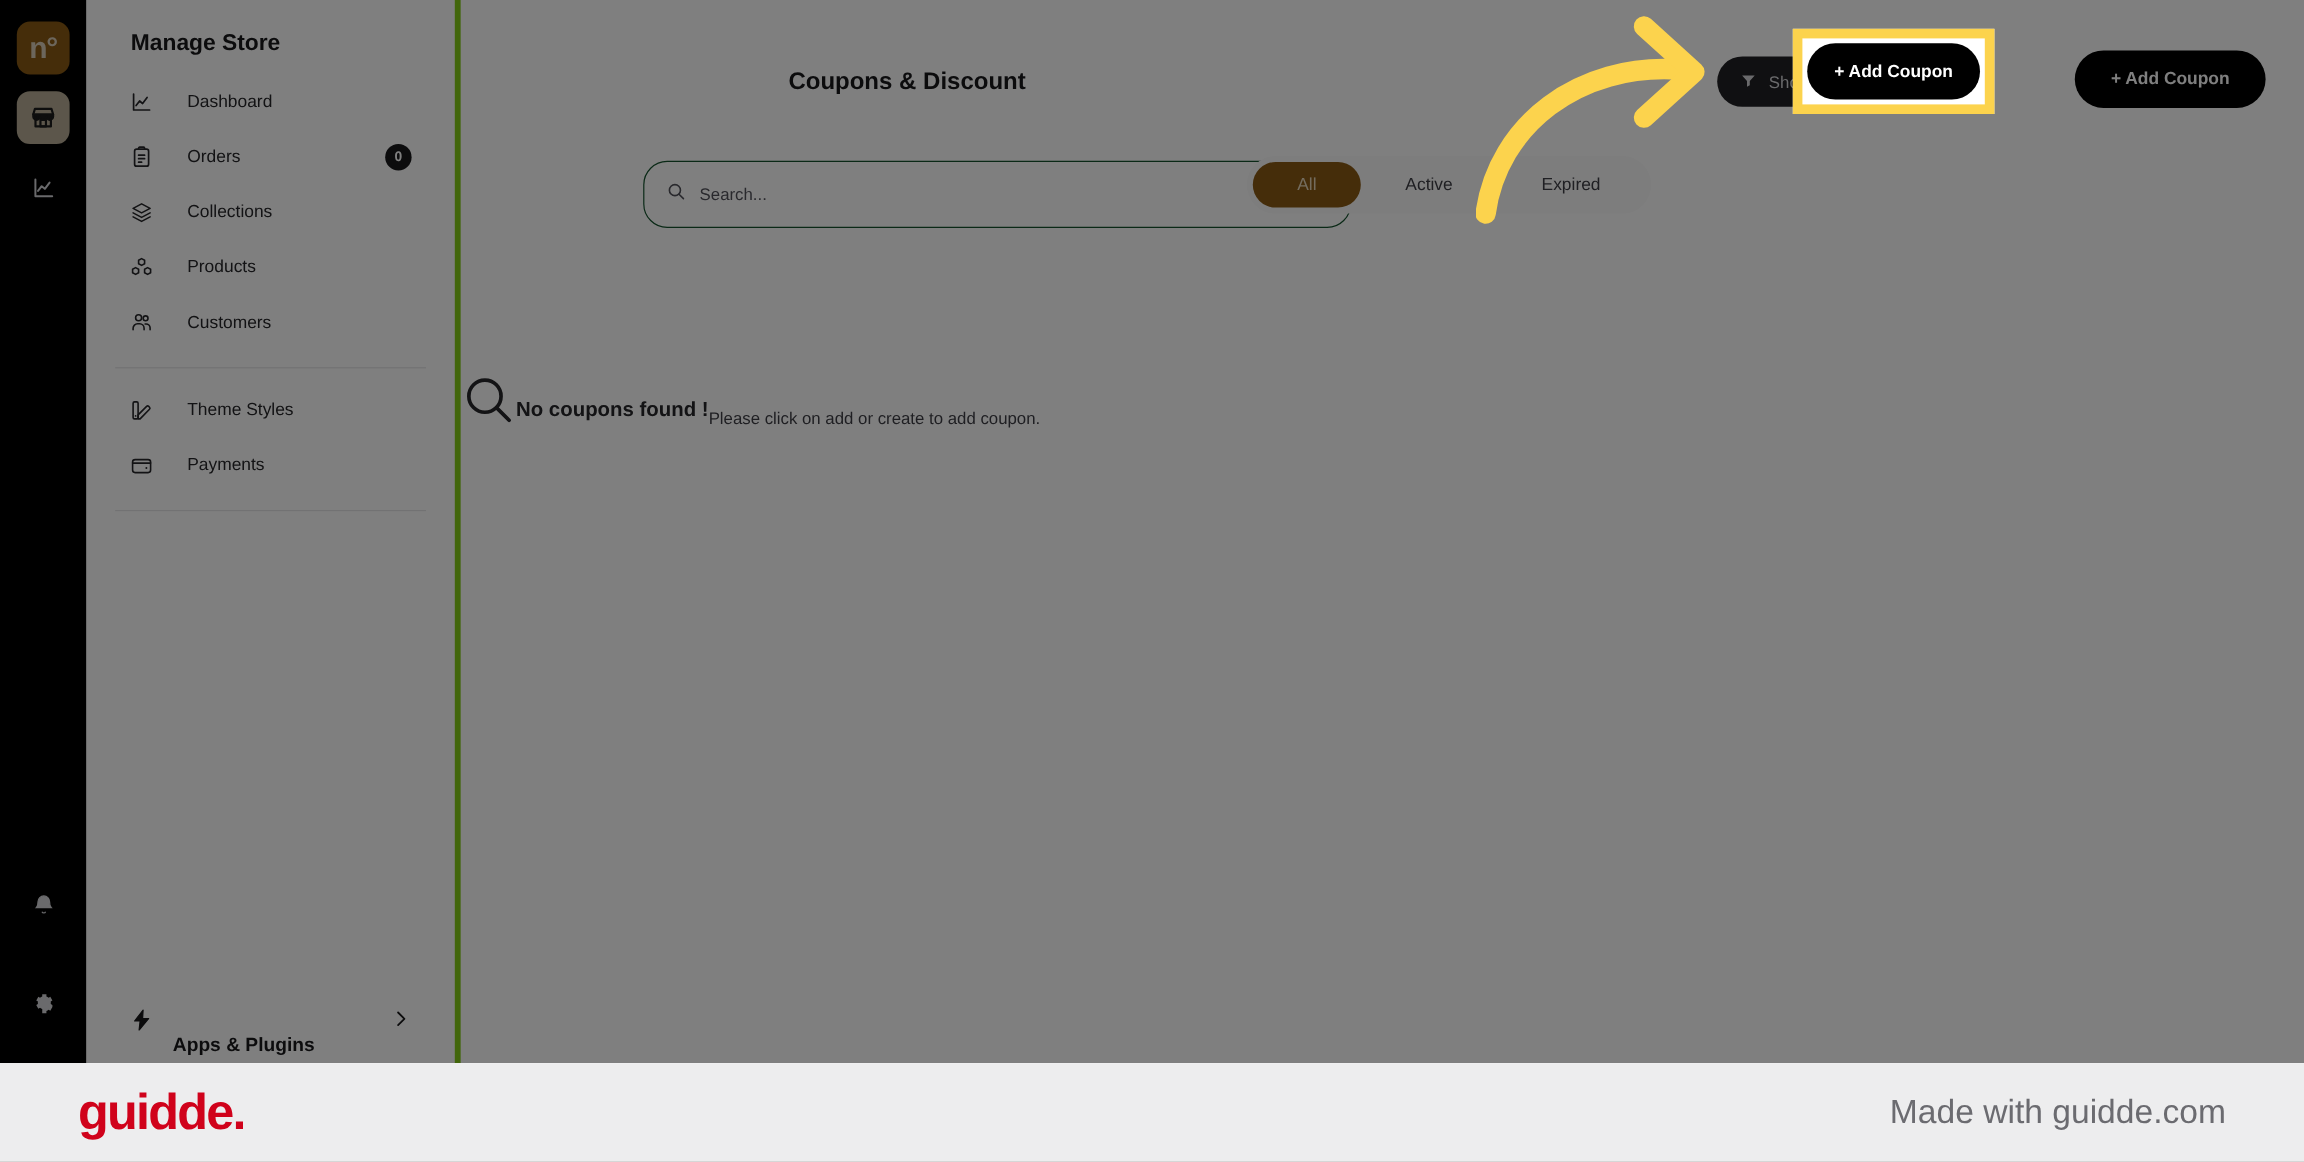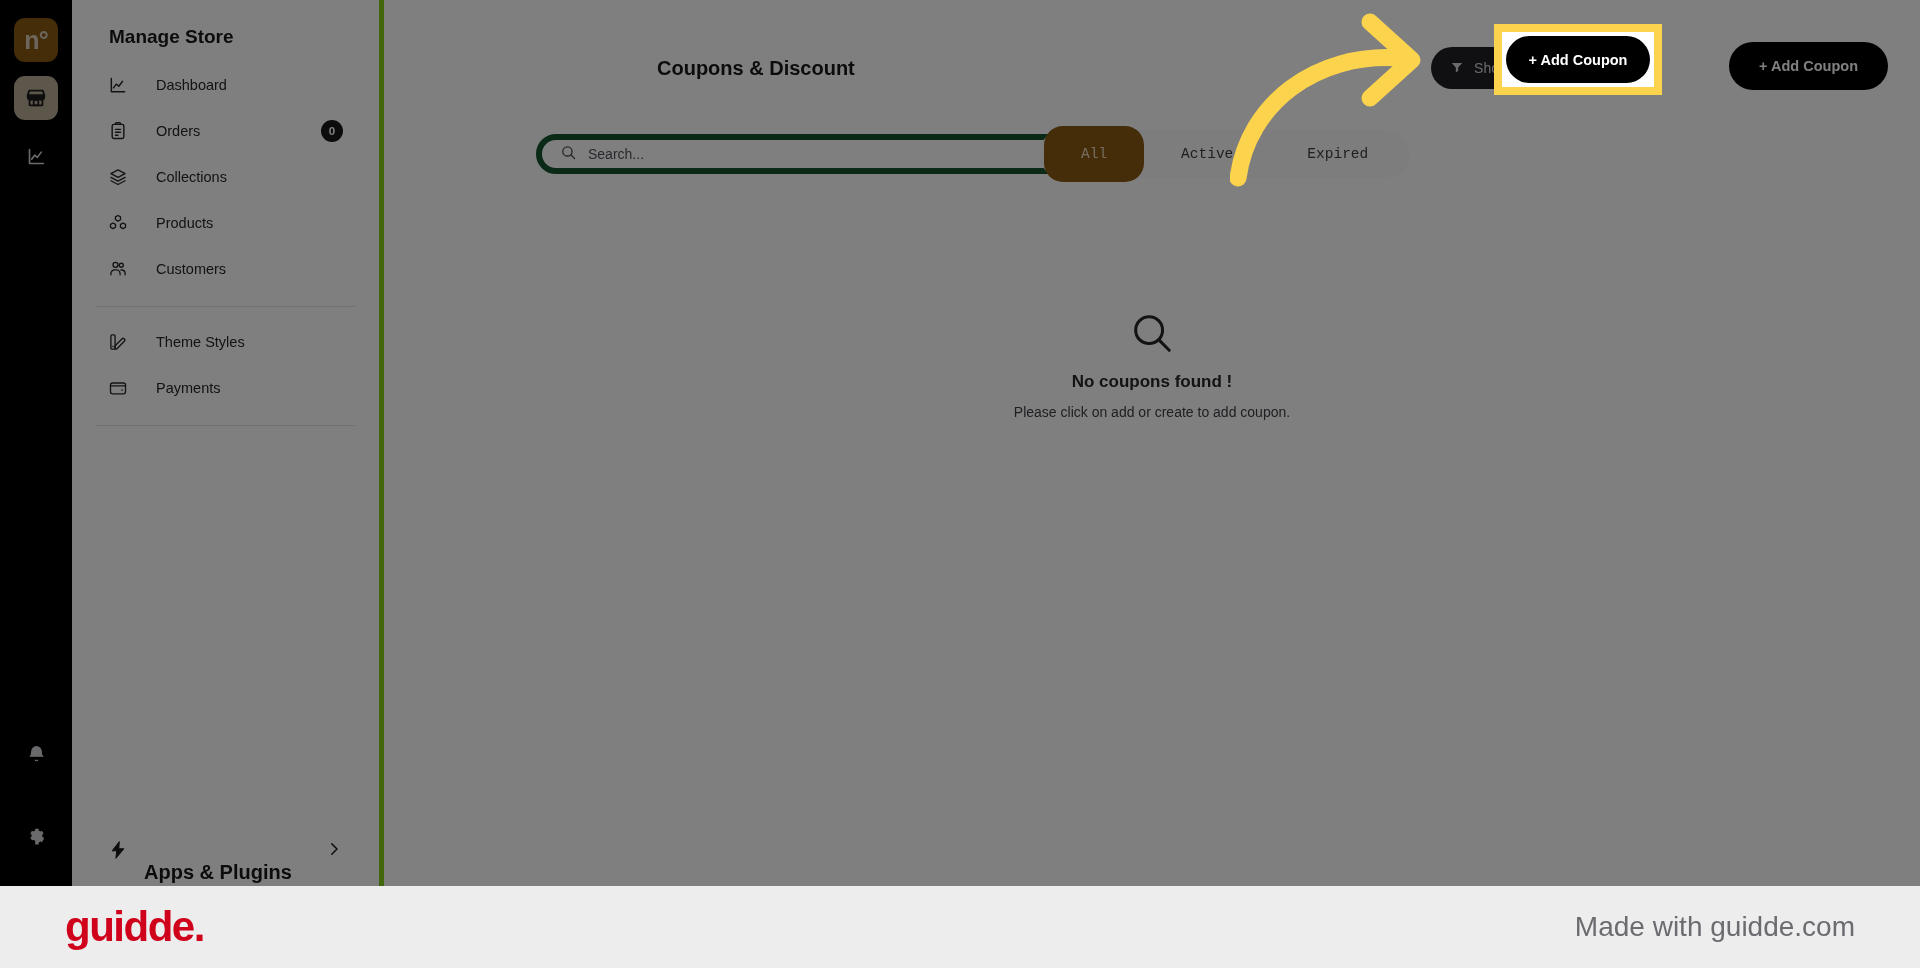--- a/index.html
+++ b/index.html
@@ -101,7 +101,7 @@
   }
   #search-box {
     position:absolute; left:152px; top:26px;
-    width:590px; height:40px; border:6px solid #14532d; border-radius:20px;
+    width:590px; height:56px; border:1px solid #14532d; border-radius:20px;
     display:flex; align-items:center; gap:11px; padding:0 18px;
     background:transparent;
   }

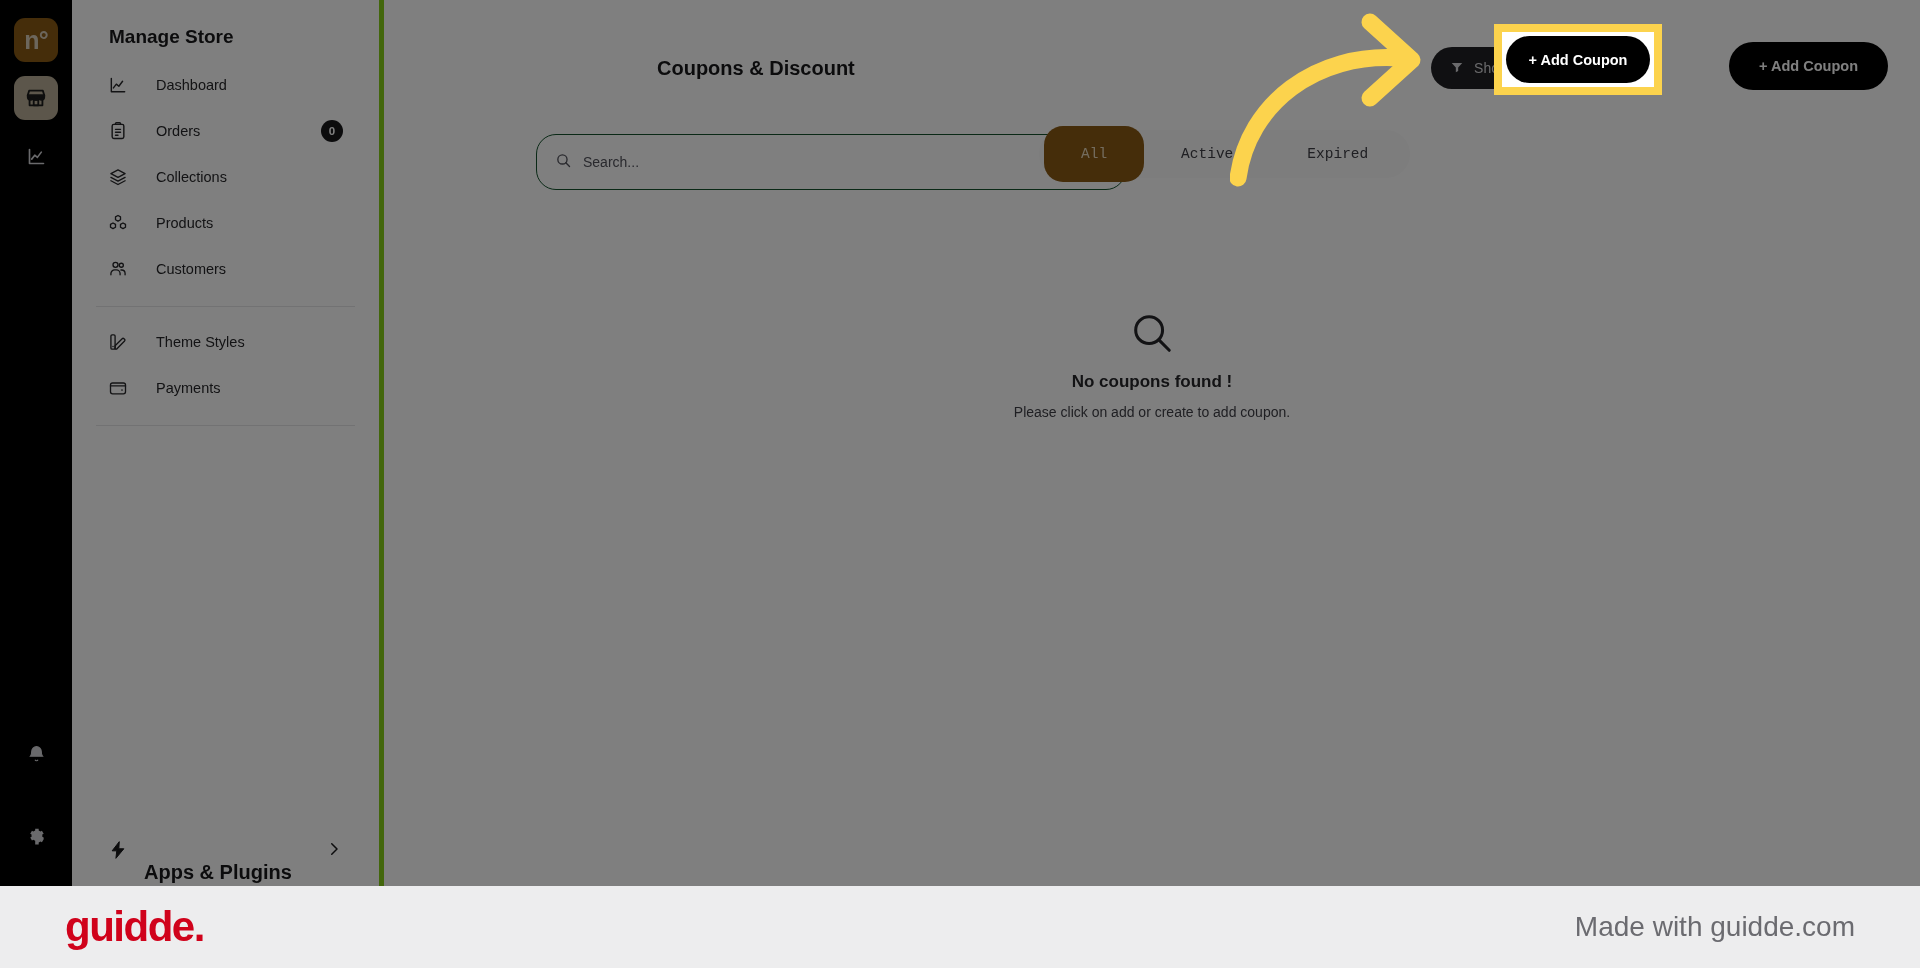--- a/index.html
+++ b/index.html
@@ -112,9 +112,9 @@
     display:flex; align-items:center; padding:5px;
   }
   .tab {
-    height:56px; border-radius:19px; padding:0 37px;
+    height:38px; border-radius:19px; padding:0 37px;
     display:flex; align-items:center; justify-content:center;
-    font-size:14.5px; color:#3f3f46; cursor:pointer;font-family:Liberation Mono, monospace;
+    font-size:14.5px; color:#3f3f46; cursor:pointer;
   }
   .tab.active { background:#8a5a14; color:#e8d9bd; }
 

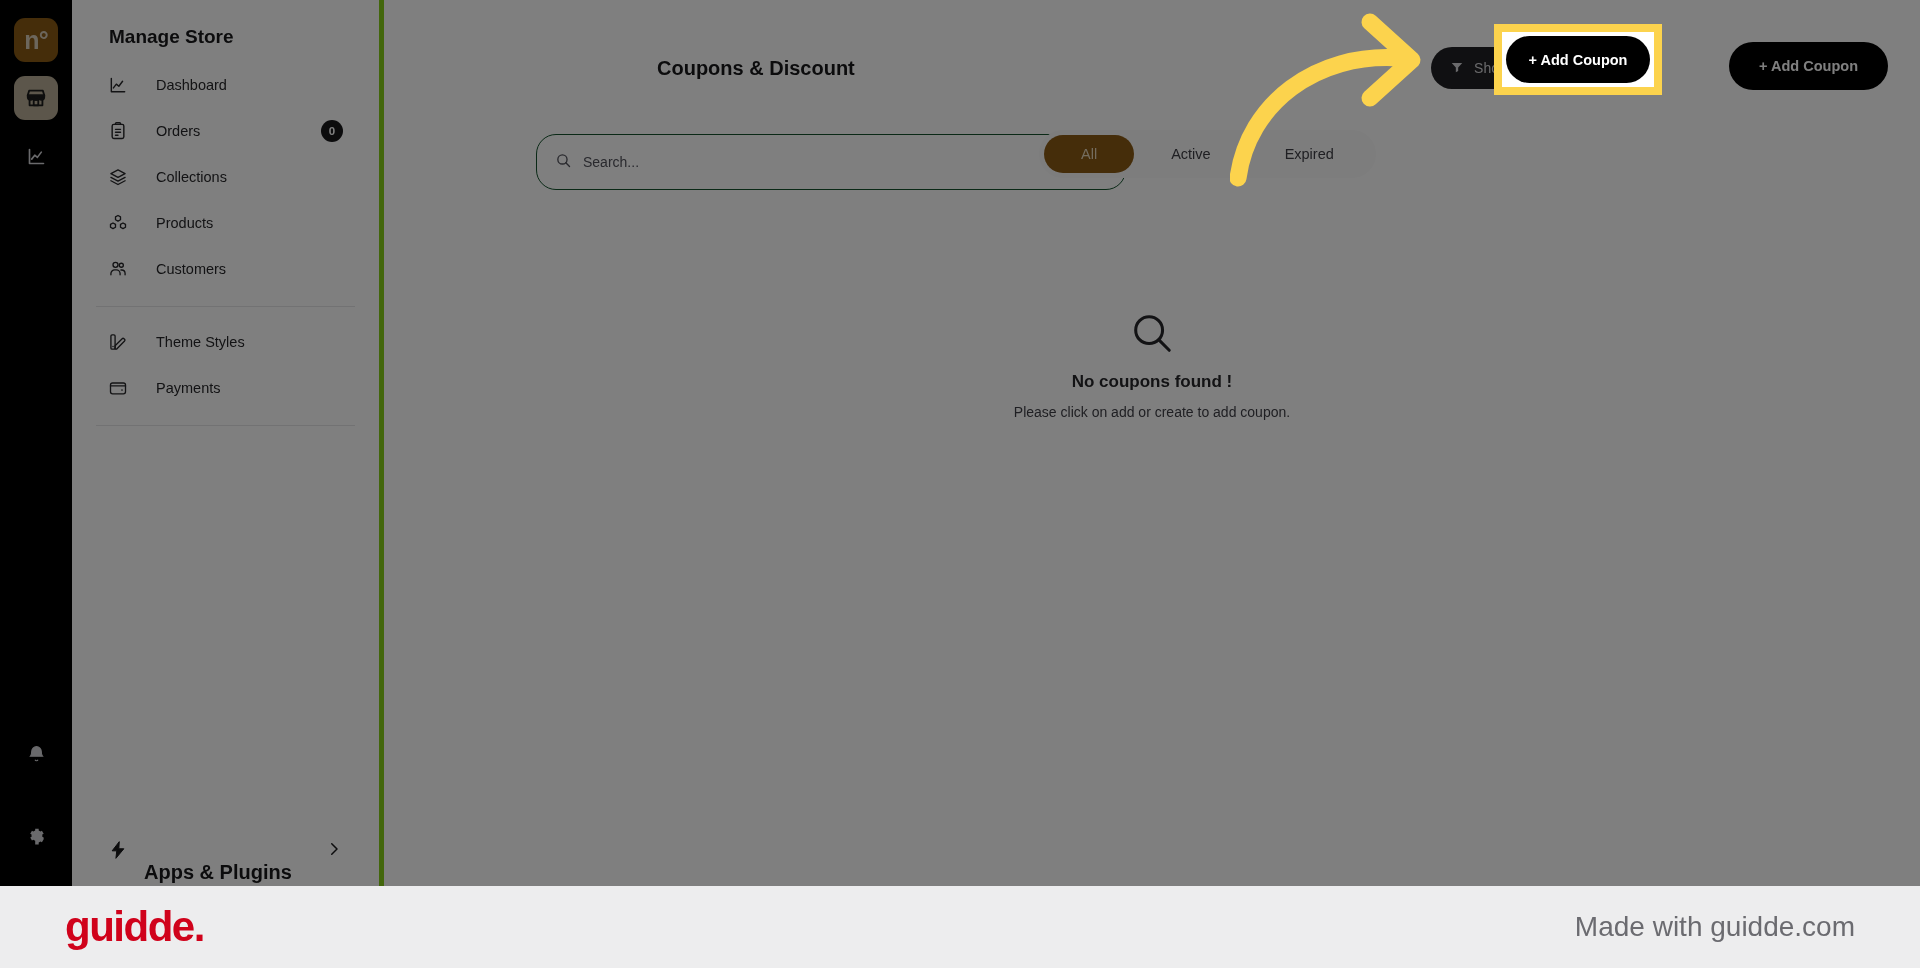--- a/index.html
+++ b/index.html
@@ -121,7 +121,7 @@
   
   #empty-state {
     position:absolute; left:0; right:0; top:310px;
-    display:flex; flex-direction:column; align-items:center; gap:0;
+    display:flex; flex-direction:row; align-items:center; gap:0;
   }
   #empty-icon { margin-bottom:12px; }
   #empty-title { font-size:17px; font-weight:700; color:#27272a; }

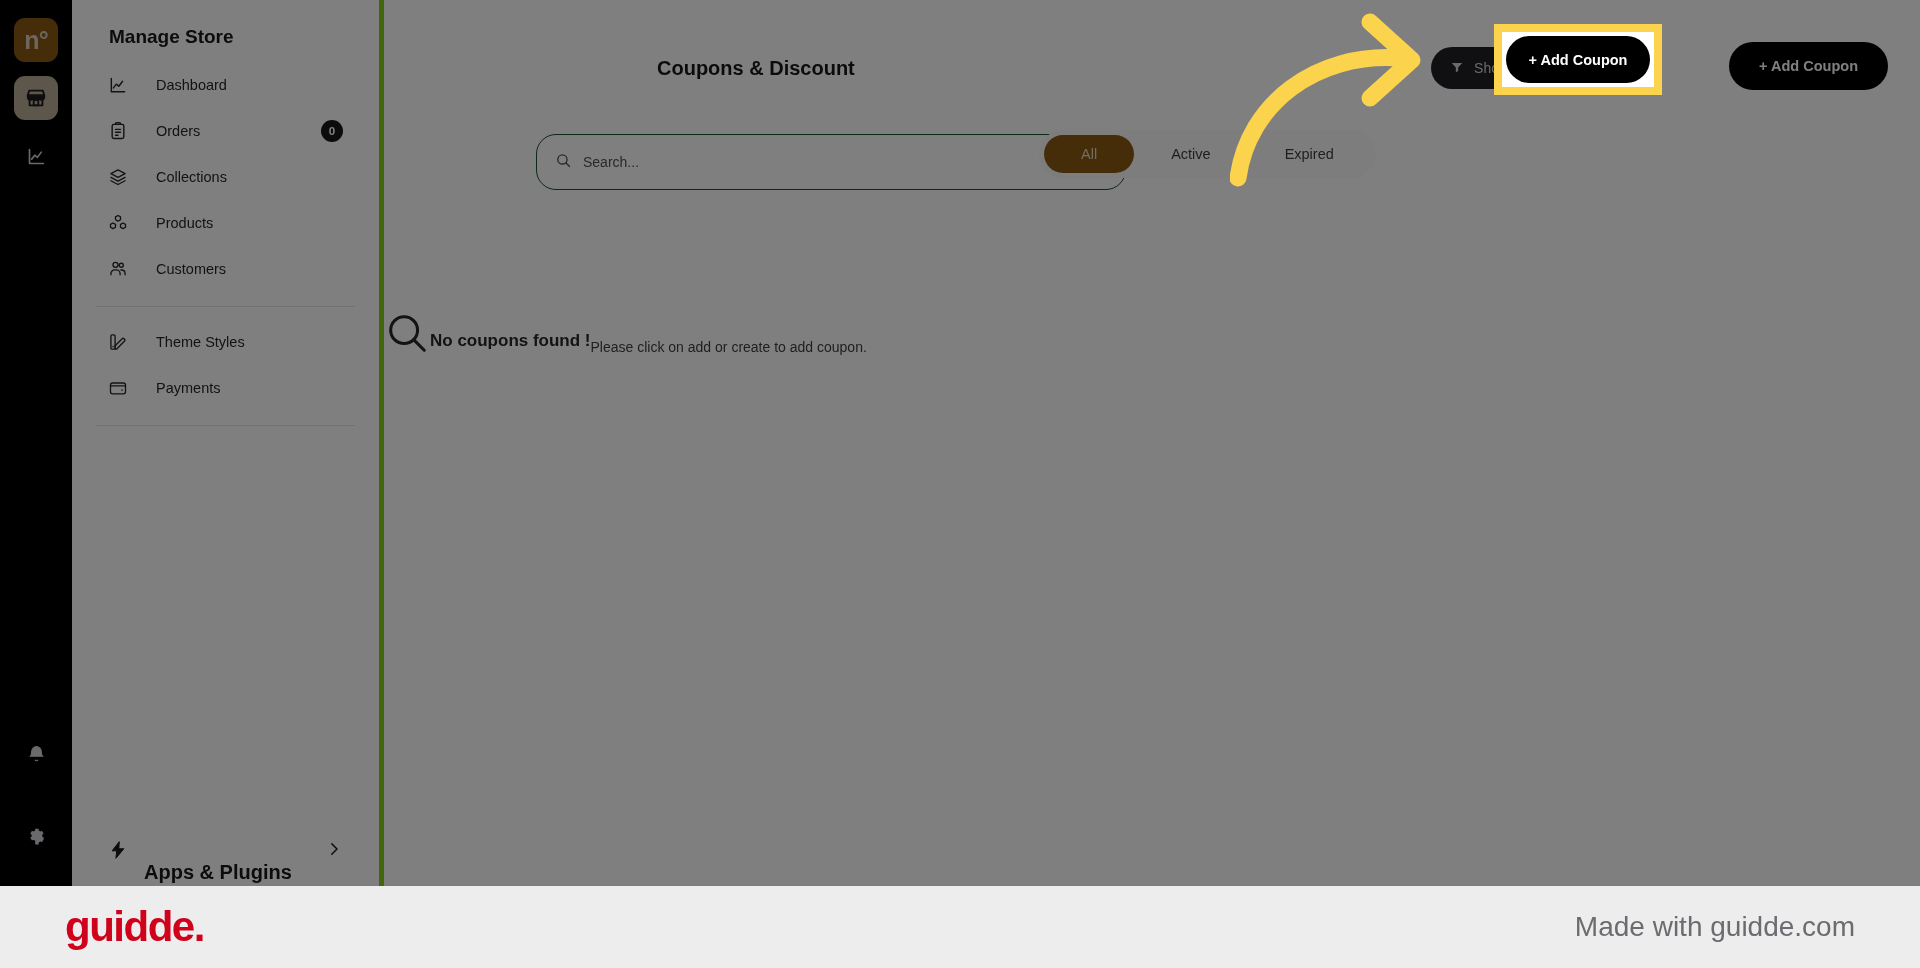--- a/index.html
+++ b/index.html
@@ -68,7 +68,7 @@
     display:flex; align-items:center; gap:16px;
     height:44px; padding:0 12px; cursor:pointer;
   }
-  #apps-plugins-row .nav-label { font-size:20px; font-weight:600; color:#18181b; flex:1;margin-top:44px; }
+  #apps-plugins-row .nav-label { font-size:16px; font-weight:600; color:#18181b; flex:1;margin-top:44px; }
 
   
   #main {

